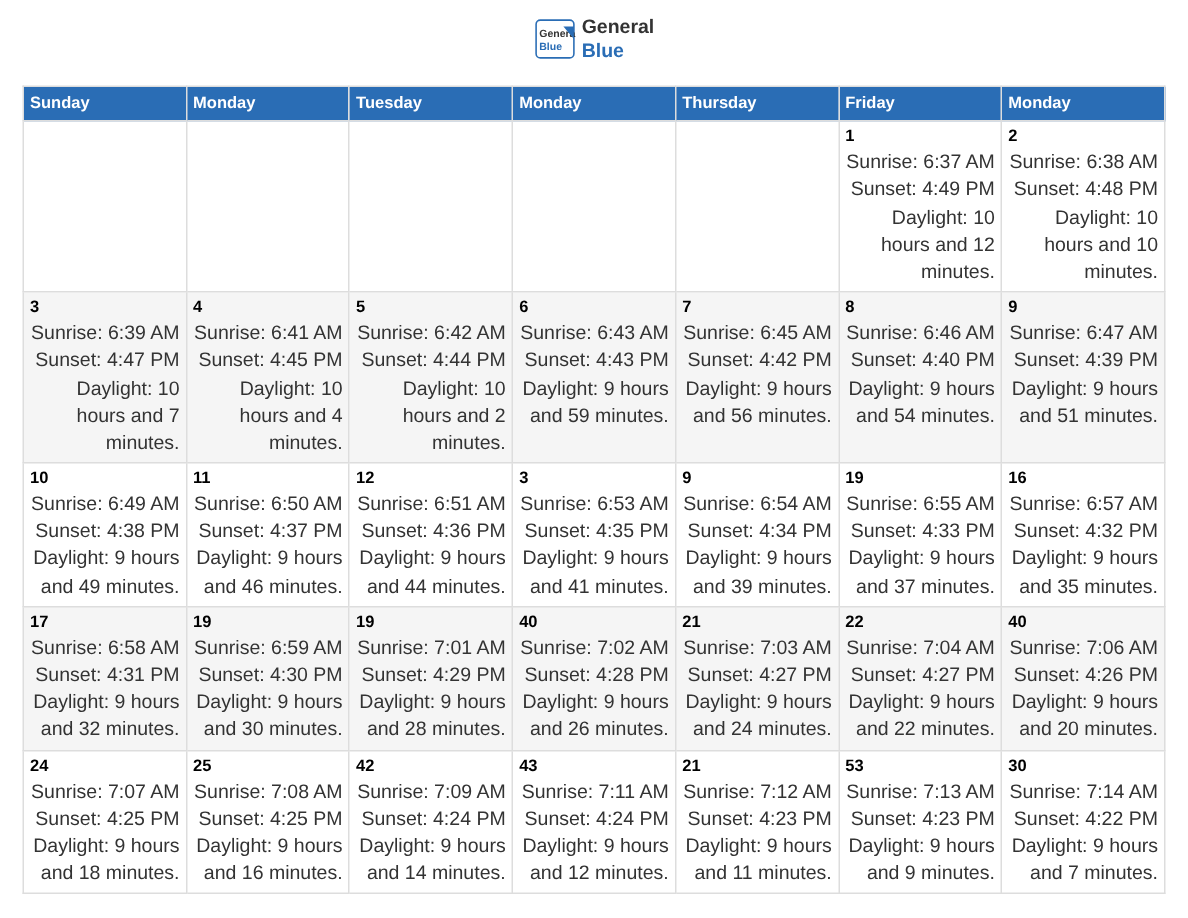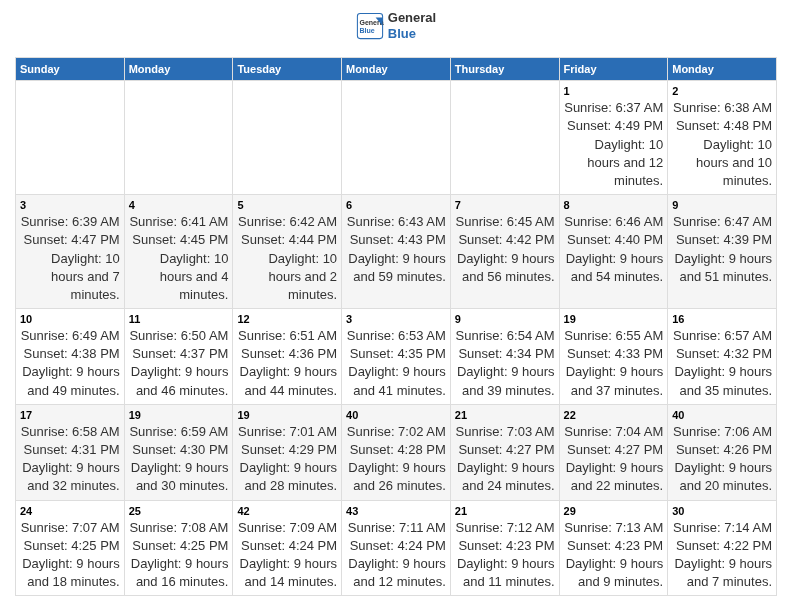--- a/index.html
+++ b/index.html
@@ -244,7 +244,7 @@
             <div class="day-info">Sunrise: 7:12 AM<br>Sunset: 4:23 PM<br>Daylight: 9 hours and 11 minutes.</div>
           </td>
           <td>
-            <span class="day-num">29</span>
+            <span class="day-num">53</span>
             <div class="day-info">Sunrise: 7:13 AM<br>Sunset: 4:23 PM<br>Daylight: 9 hours and 9 minutes.</div>
           </td>
           <td>

